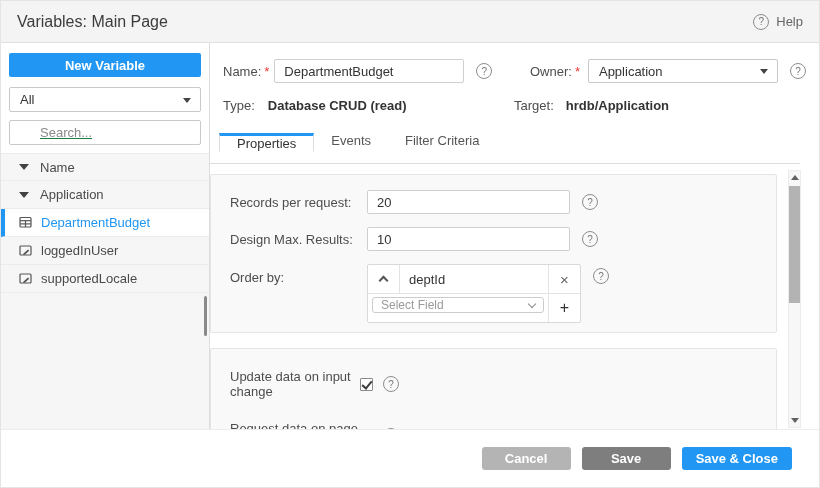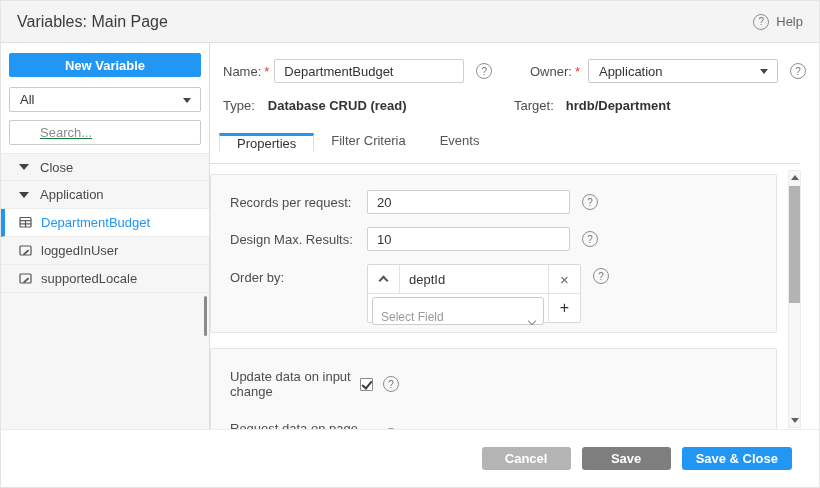--- a/index.html
+++ b/index.html
@@ -203,7 +203,7 @@
       </div>
       <div class="fgroup f-target">
         <span class="lbl">Target:</span>
-        <span class="val">hrdb/Department</span>
+        <span class="val">hrdb/Application</span>
       </div>
     </div>
 

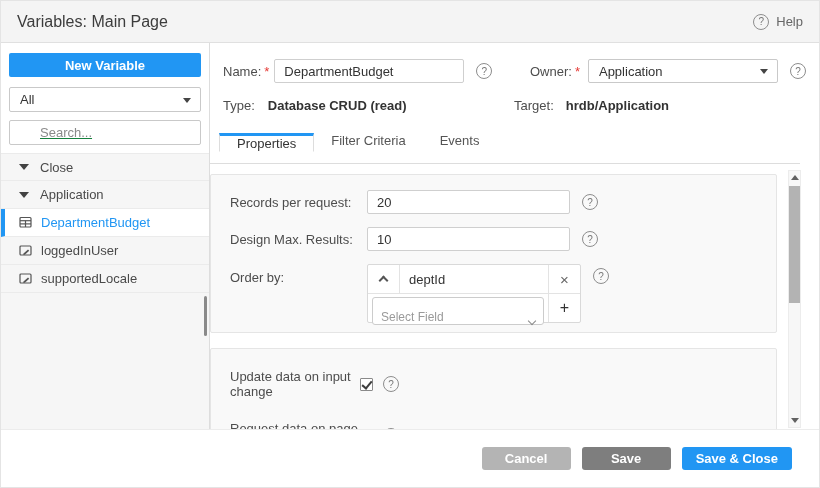--- a/index.html
+++ b/index.html
@@ -209,8 +209,8 @@
 
     <div class="tabbar">
       <div class="tab active">Properties</div>
+      <div class="tab">Events</div>
       <div class="tab">Filter Criteria</div>
-      <div class="tab">Events</div>
     </div>
 
     <div class="content">

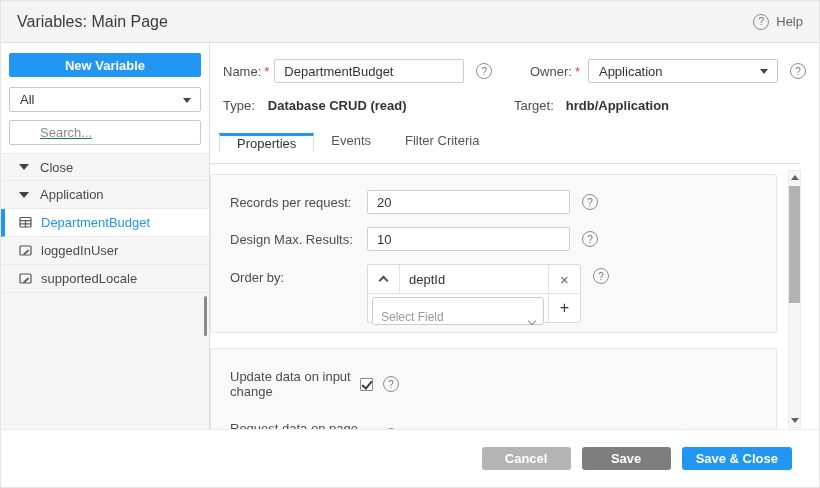--- a/index.html
+++ b/index.html
@@ -140,7 +140,7 @@
       <ul class="var-list">
         <li>
           <span class="caret"></span>
-          <span>Close</span>
+          <span>Name</span>
         </li>
         <li>
           <span class="caret"></span>

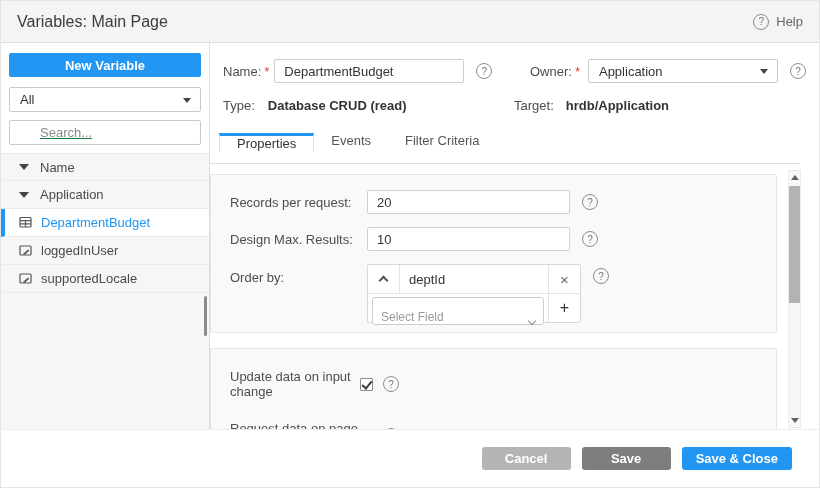--- a/index.html
+++ b/index.html
@@ -80,7 +80,7 @@
   .ob-remove{width:32px;border-left:1px solid #e3e3e3;display:flex;align-items:center;justify-content:center;color:#666;font-size:15px;cursor:pointer;}
   .ob-row2{height:29px;border-top:1px solid #e3e3e3;display:flex;align-items:stretch;}
   .ob-selectwrap{flex:1;padding:3px 4px;}
-  .ob-select{height:28px;border:1px solid #ccc;border-radius:3px;display:flex;align-items:flex-end;justify-content:space-between;padding:0 8px;font-size:12px;color:#9a9a9a;cursor:pointer;background:#fff;}
+  .ob-select{height:16px;border:1px solid #ccc;border-radius:3px;display:flex;align-items:center;justify-content:space-between;padding:0 8px;font-size:12px;color:#9a9a9a;cursor:pointer;background:#fff;}
   .chev-down{width:6px;height:6px;border-right:1.5px solid #888;border-bottom:1.5px solid #888;transform:rotate(45deg);margin-top:-3px;}
   .ob-add{width:32px;border-left:1px solid #e3e3e3;display:flex;align-items:center;justify-content:center;color:#333;font-size:16px;cursor:pointer;}
 

